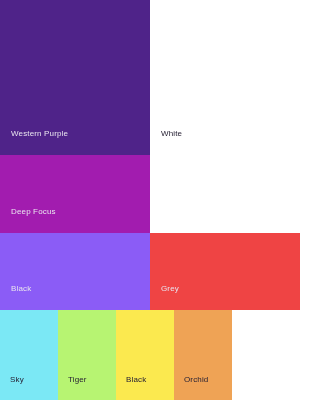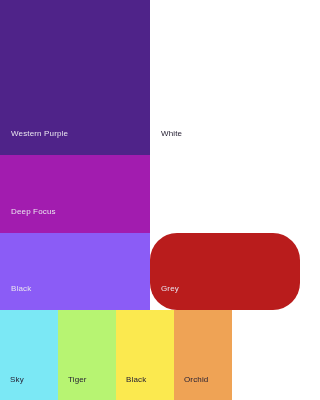--- a/index.html
+++ b/index.html
@@ -83,7 +83,7 @@
     <div class="swatch swatch-half" style="background-color: #8b5cf6; text-align: right;">
       <span class="swatch-label label-light">Black</span>
     </div>
-    <div class="swatch swatch-half" style="background-color: #b91c1c; border-radius: 27px;">
+    <div class="swatch swatch-half" style="background-color: #ef4444;">
       <span class="swatch-label label-light">Grey</span>
     </div>
   </div>

